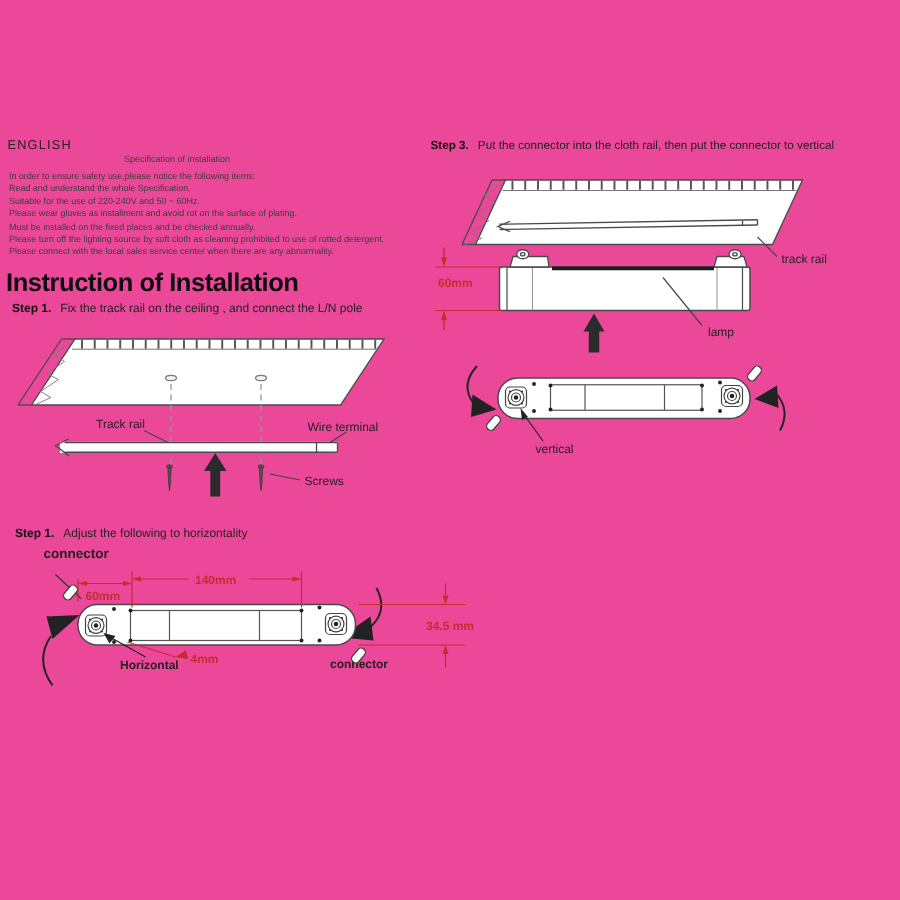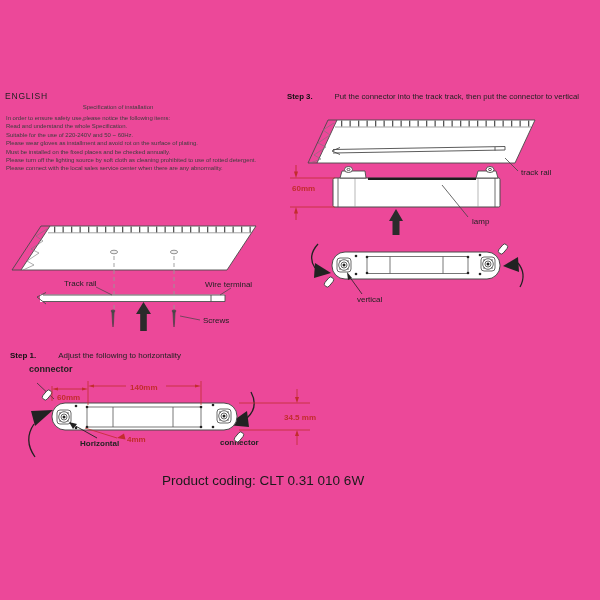--- a/index.html
+++ b/index.html
@@ -11,7 +11,7 @@
   .spec-line{font-size:6px;line-height:8.4px;color:#3d3d3d;letter-spacing:-0.03px;white-space:nowrap;}
   .main-heading{font-size:17px;font-weight:bold;color:#0d0d0d;letter-spacing:-0.3px;white-space:nowrap;}
   .step-header{font-size:8px;color:#222;white-space:nowrap;}
-  .step-header b{margin-right:22px;color:#111;}
+  .step-header b{margin-right:6px;color:#111;}
   .callout{font-size:8px;color:#222;white-space:nowrap;font-weight:bold;}
   .callout-lg{font-size:9px;}
   .product-coding{font-size:13.5px;color:#1a1a1a;white-space:nowrap;}

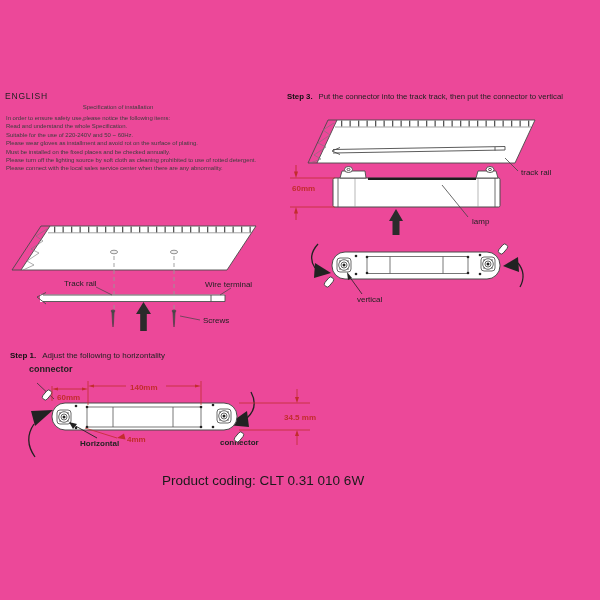--- a/index.html
+++ b/index.html
@@ -81,7 +81,7 @@
   </svg>
 
   <div class="abs step-header" style="left:287px;top:92px;font-size:7.8px;">
-    <b>Step 3.</b><span>Put the connector into the track track, then put the connector to vertical</span>
+    <b>Step 3.</b><span>Put the connector into the cloth rail, then put the connector to vertical</span>
   </div>
 
   <svg style="left:285px;top:108px;" width="315" height="132" viewBox="0 0 315 132">

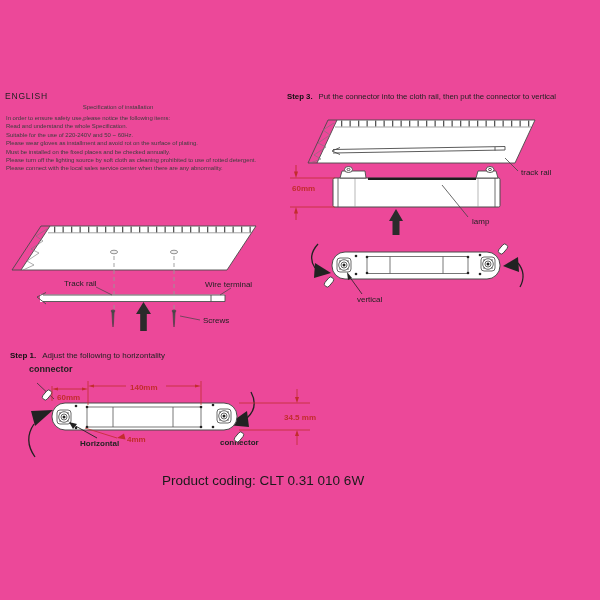--- a/index.html
+++ b/index.html
@@ -37,6 +37,7 @@
     <div class="spec-line">Please connect with the local sales service center when there are any abnormality.</div>
   </div>
 
+  <div class="abs main-heading" style="left:4px;top:179px;">Instruction of Installation</div>
 
 
   <svg style="left:0;top:216px;" width="280" height="124" viewBox="0 0 280 124">

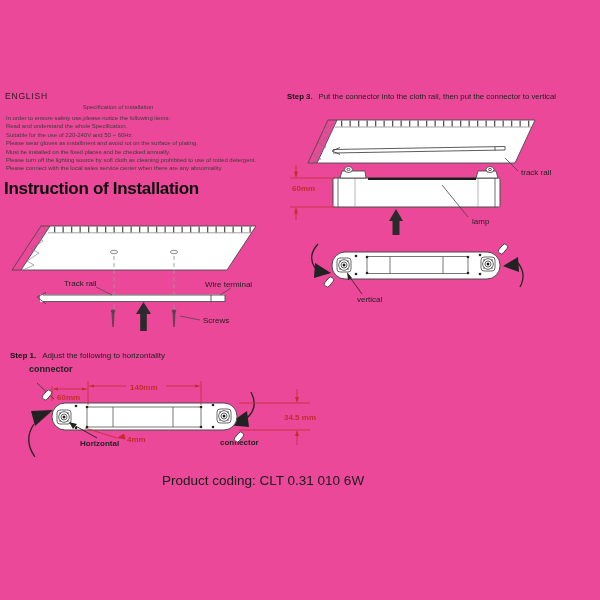--- a/index.html
+++ b/index.html
@@ -39,6 +39,9 @@
 
   <div class="abs main-heading" style="left:4px;top:179px;">Instruction of Installation</div>
 
+  <div class="abs step-header" style="left:8px;top:201px;">
+    <b>Step 1.</b><span>Fix the track rail on the ceiling , and connect the L/N pole</span>
+  </div>
 
   <svg style="left:0;top:216px;" width="280" height="124" viewBox="0 0 280 124">
     <g>

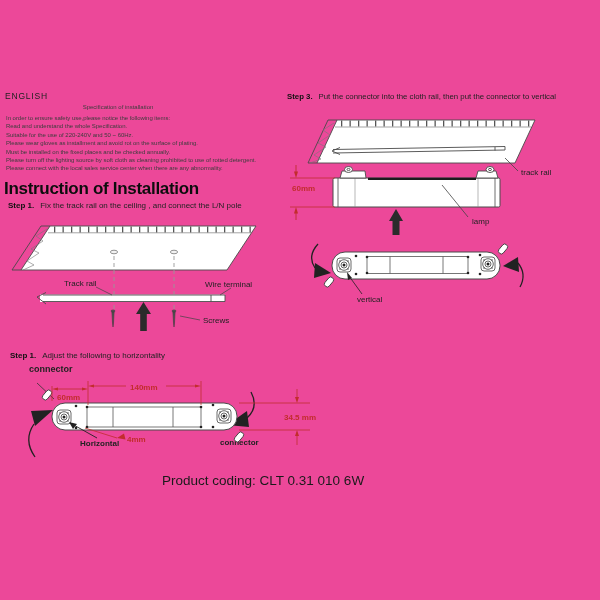--- a/index.html
+++ b/index.html
@@ -283,7 +283,6 @@
     <text x="107" y="80" class="dim">4mm</text>
   </svg>
 
-  <div class="abs product-coding" style="left:162px;top:473px;">Product coding: CLT 0.31 010 6W</div>
 
 </div>
 

